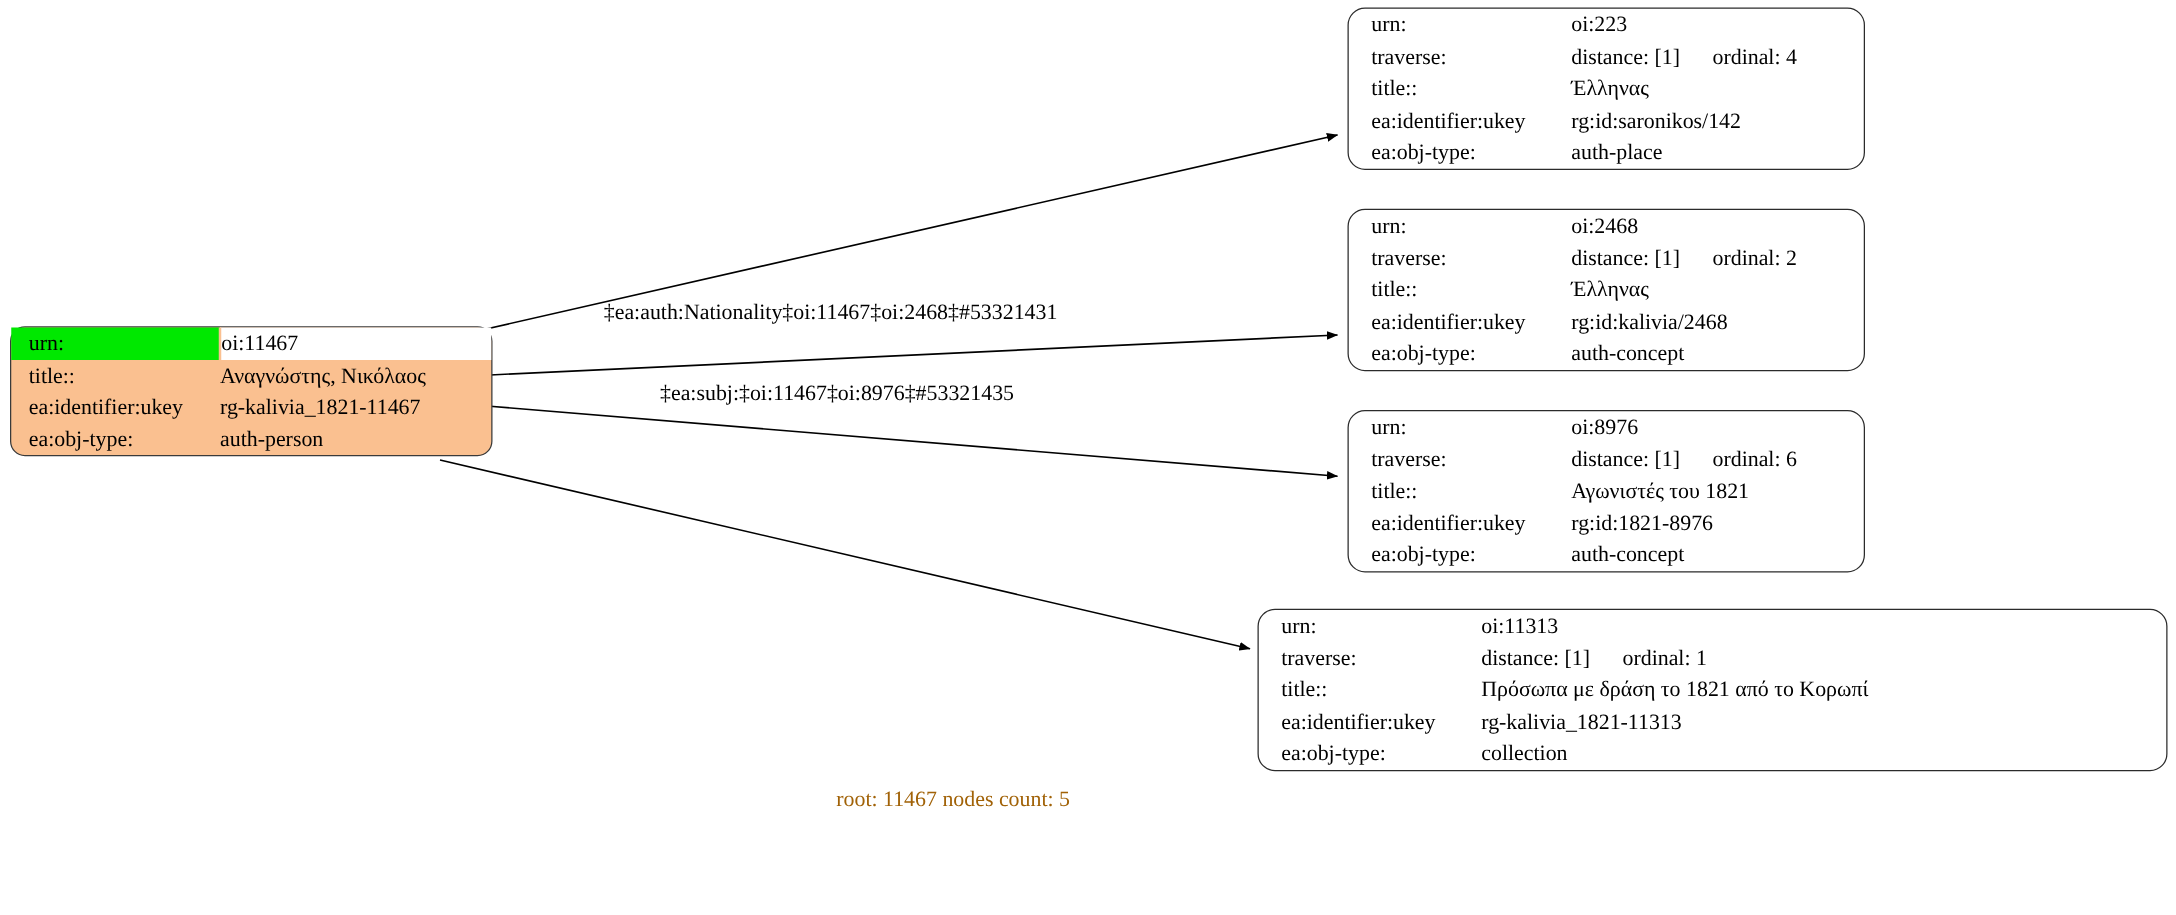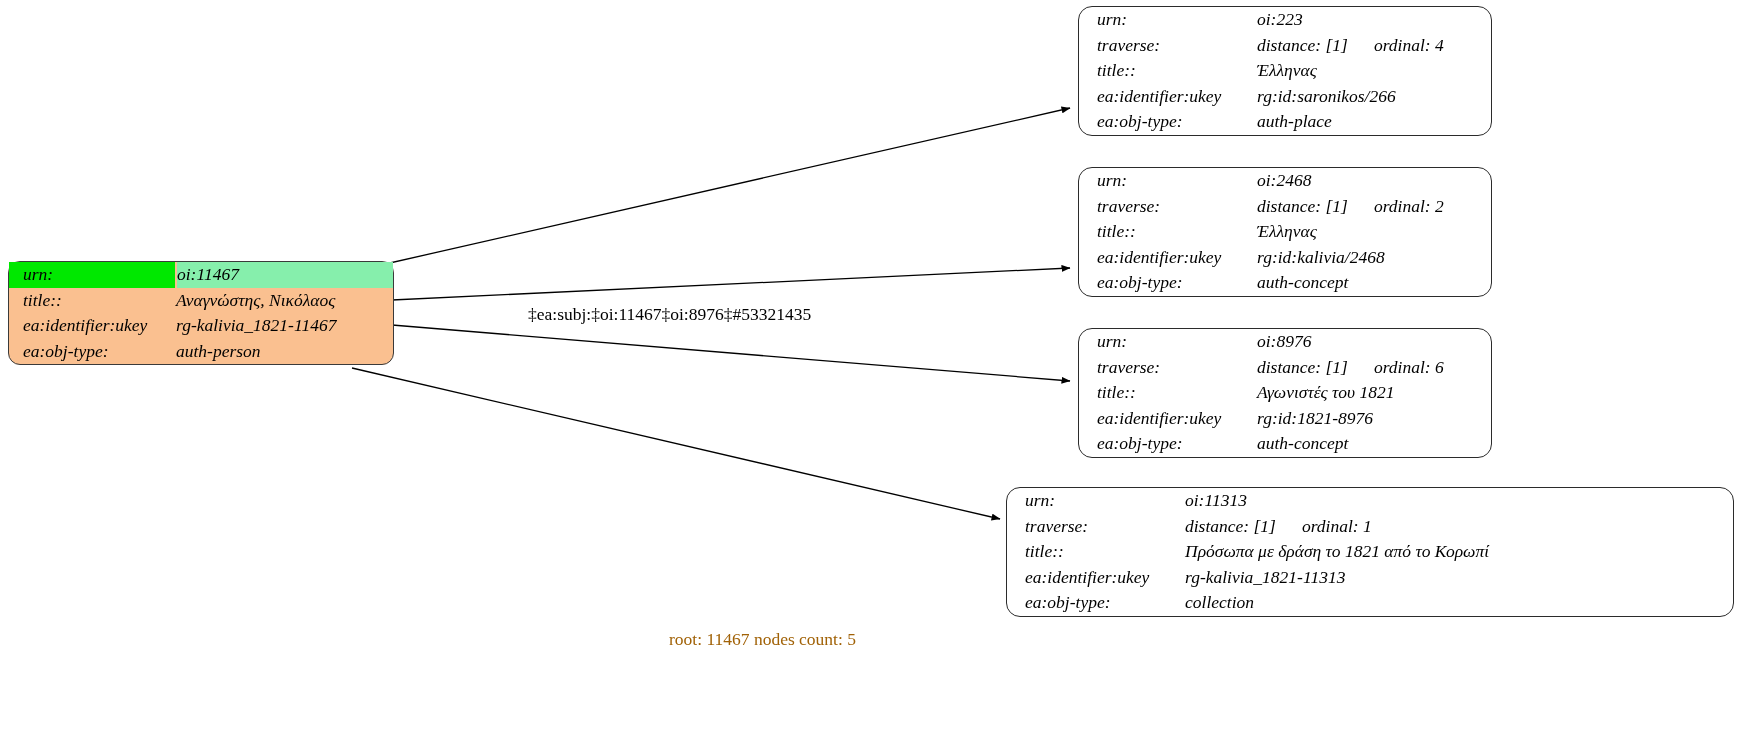--- a/index.html
+++ b/index.html
@@ -41,7 +41,6 @@
     display: table;
     border-collapse: collapse;
     width: 100%;
-    font-style: italic;
   }
   .row {
     display: table-row;

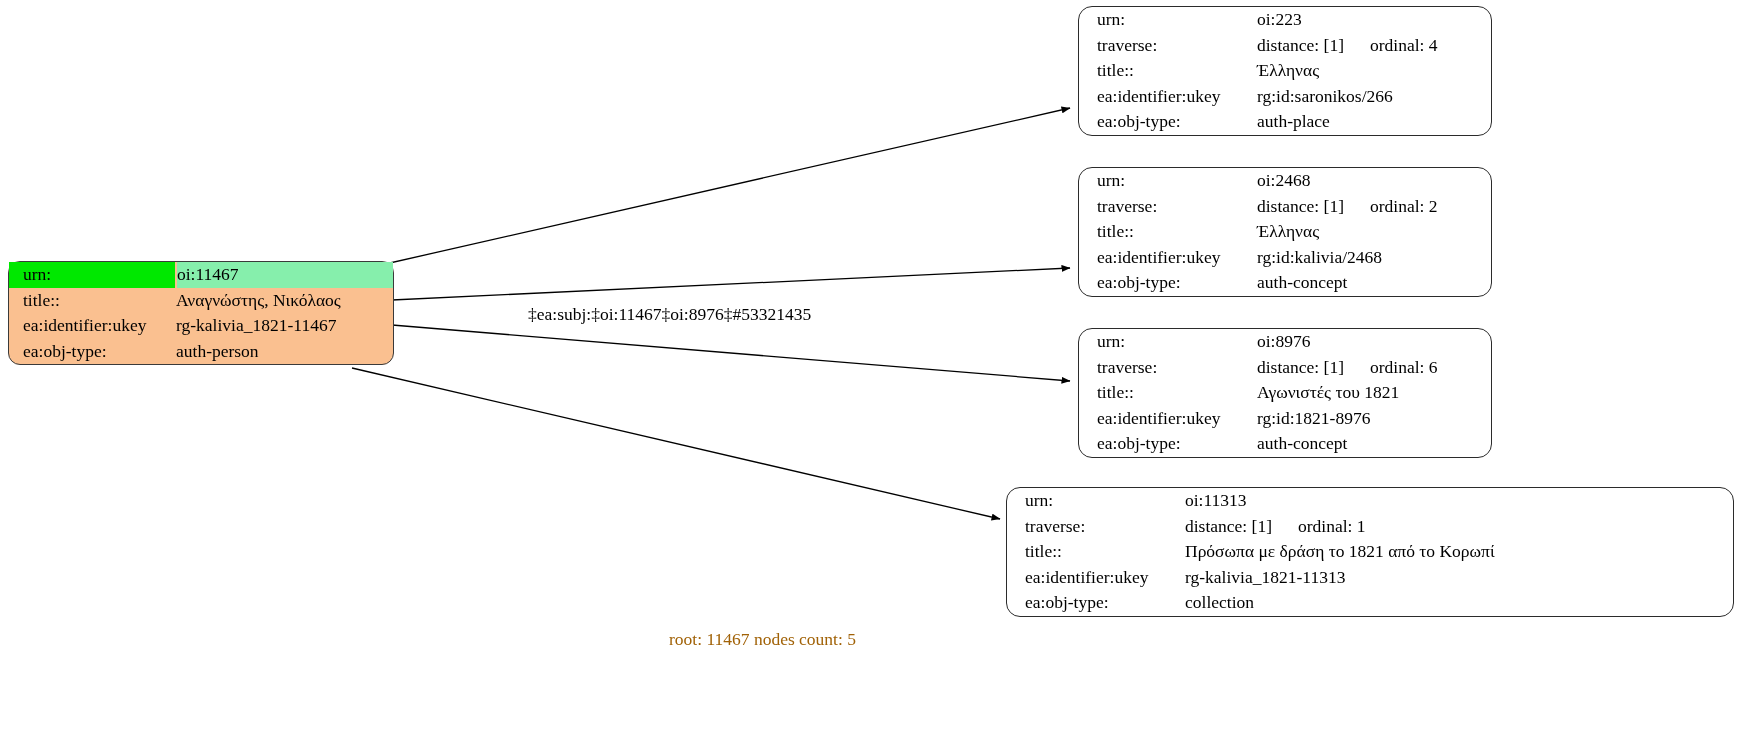--- a/index.html
+++ b/index.html
@@ -159,7 +159,7 @@
       </div>
       <div class="row">
         <span class="cell-key">ea:identifier:ukey</span>
-        <span class="cell-val">rg:id:saronikos/266</span>
+        <span class="cell-val">rg:id:saronikos/142</span>
       </div>
       <div class="row">
         <span class="cell-key">ea:obj-type:</span>

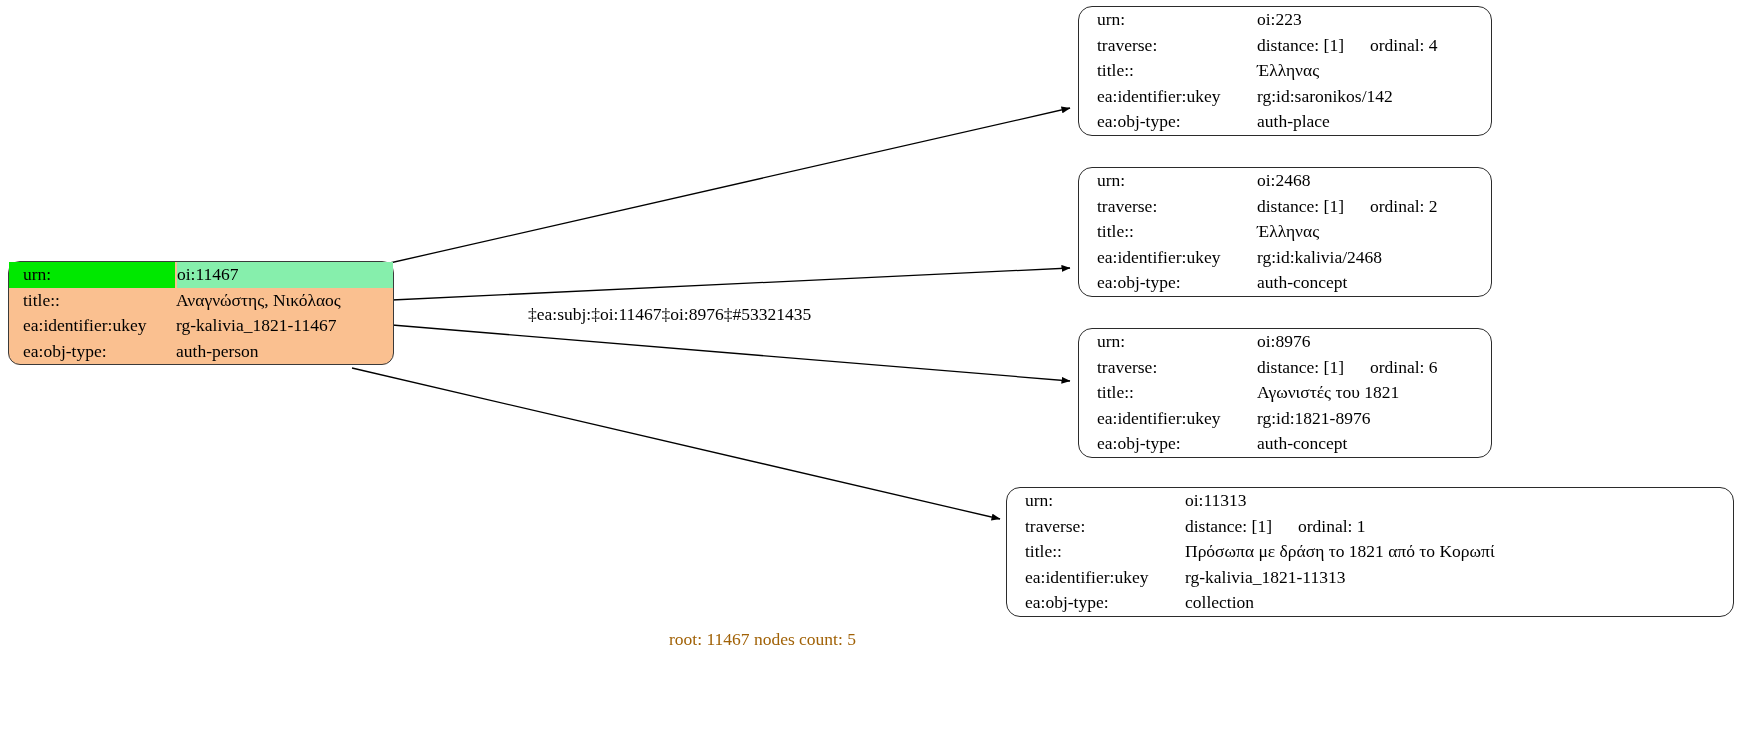--- a/index.html
+++ b/index.html
@@ -243,6 +243,7 @@
     </div>
   </div>
 
+  <div class="edge-label" style="left:483px; top:239px;">‡ea:auth:Nationality‡oi:11467‡oi:2468‡#53321431</div>
   <div class="edge-label" style="left:528px; top:304px;">‡ea:subj:‡oi:11467‡oi:8976‡#53321435</div>
 
   <div class="caption" style="left:669px; top:629px;">root: 11467 nodes count: 5</div>

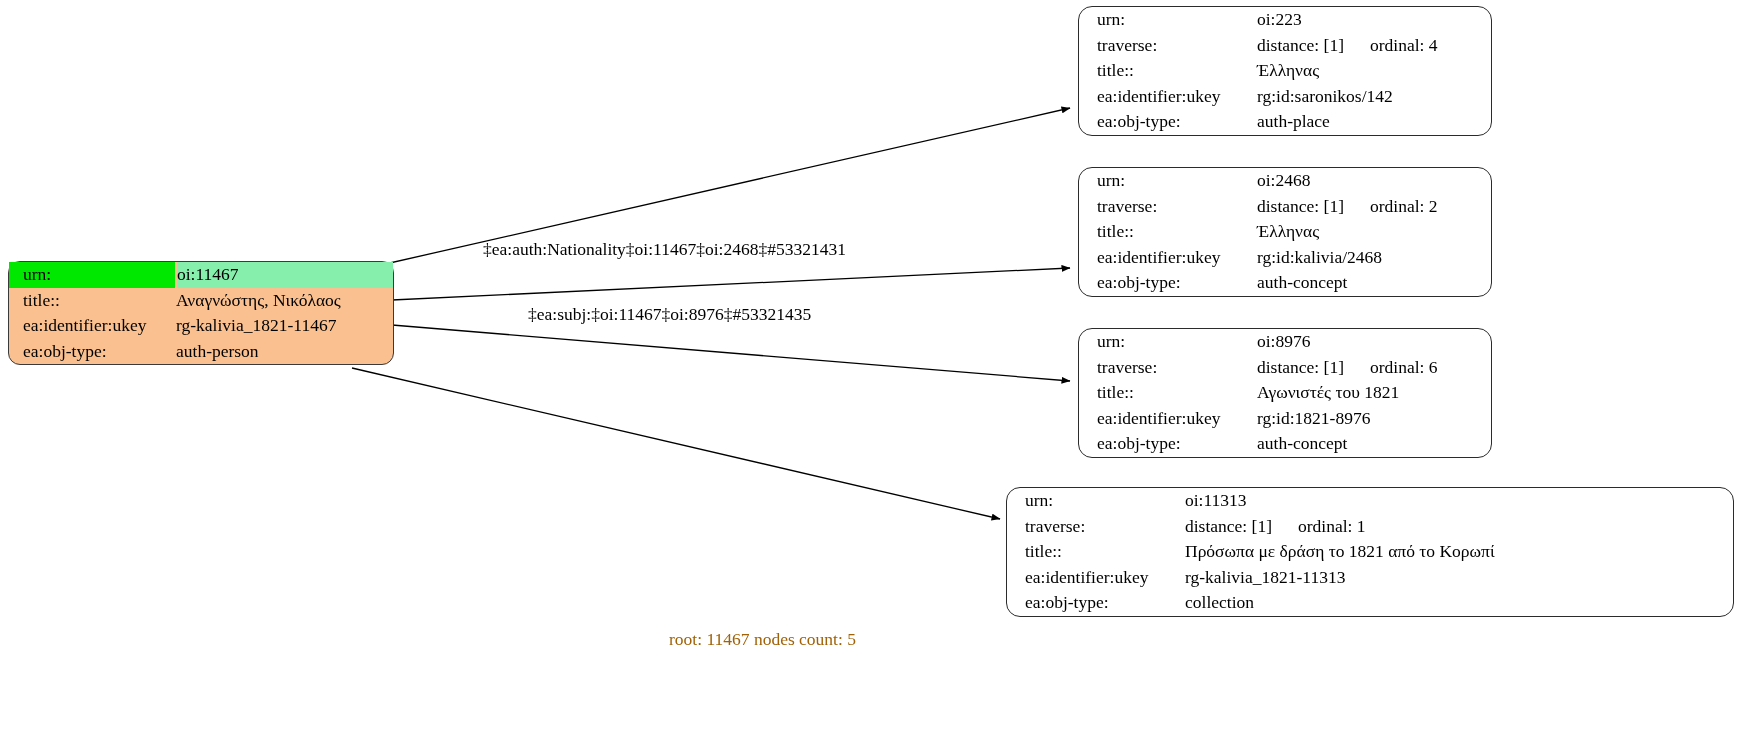--- a/index.html
+++ b/index.html
@@ -65,7 +65,7 @@
     background: #00e800;
   }
   .node.root .row.hl .cell-val {
-    background: #86efac;
+    background: #ffffff;
   }
   .node.root .row.hl .cell-key {
     border-right: 2px solid #fac090;

